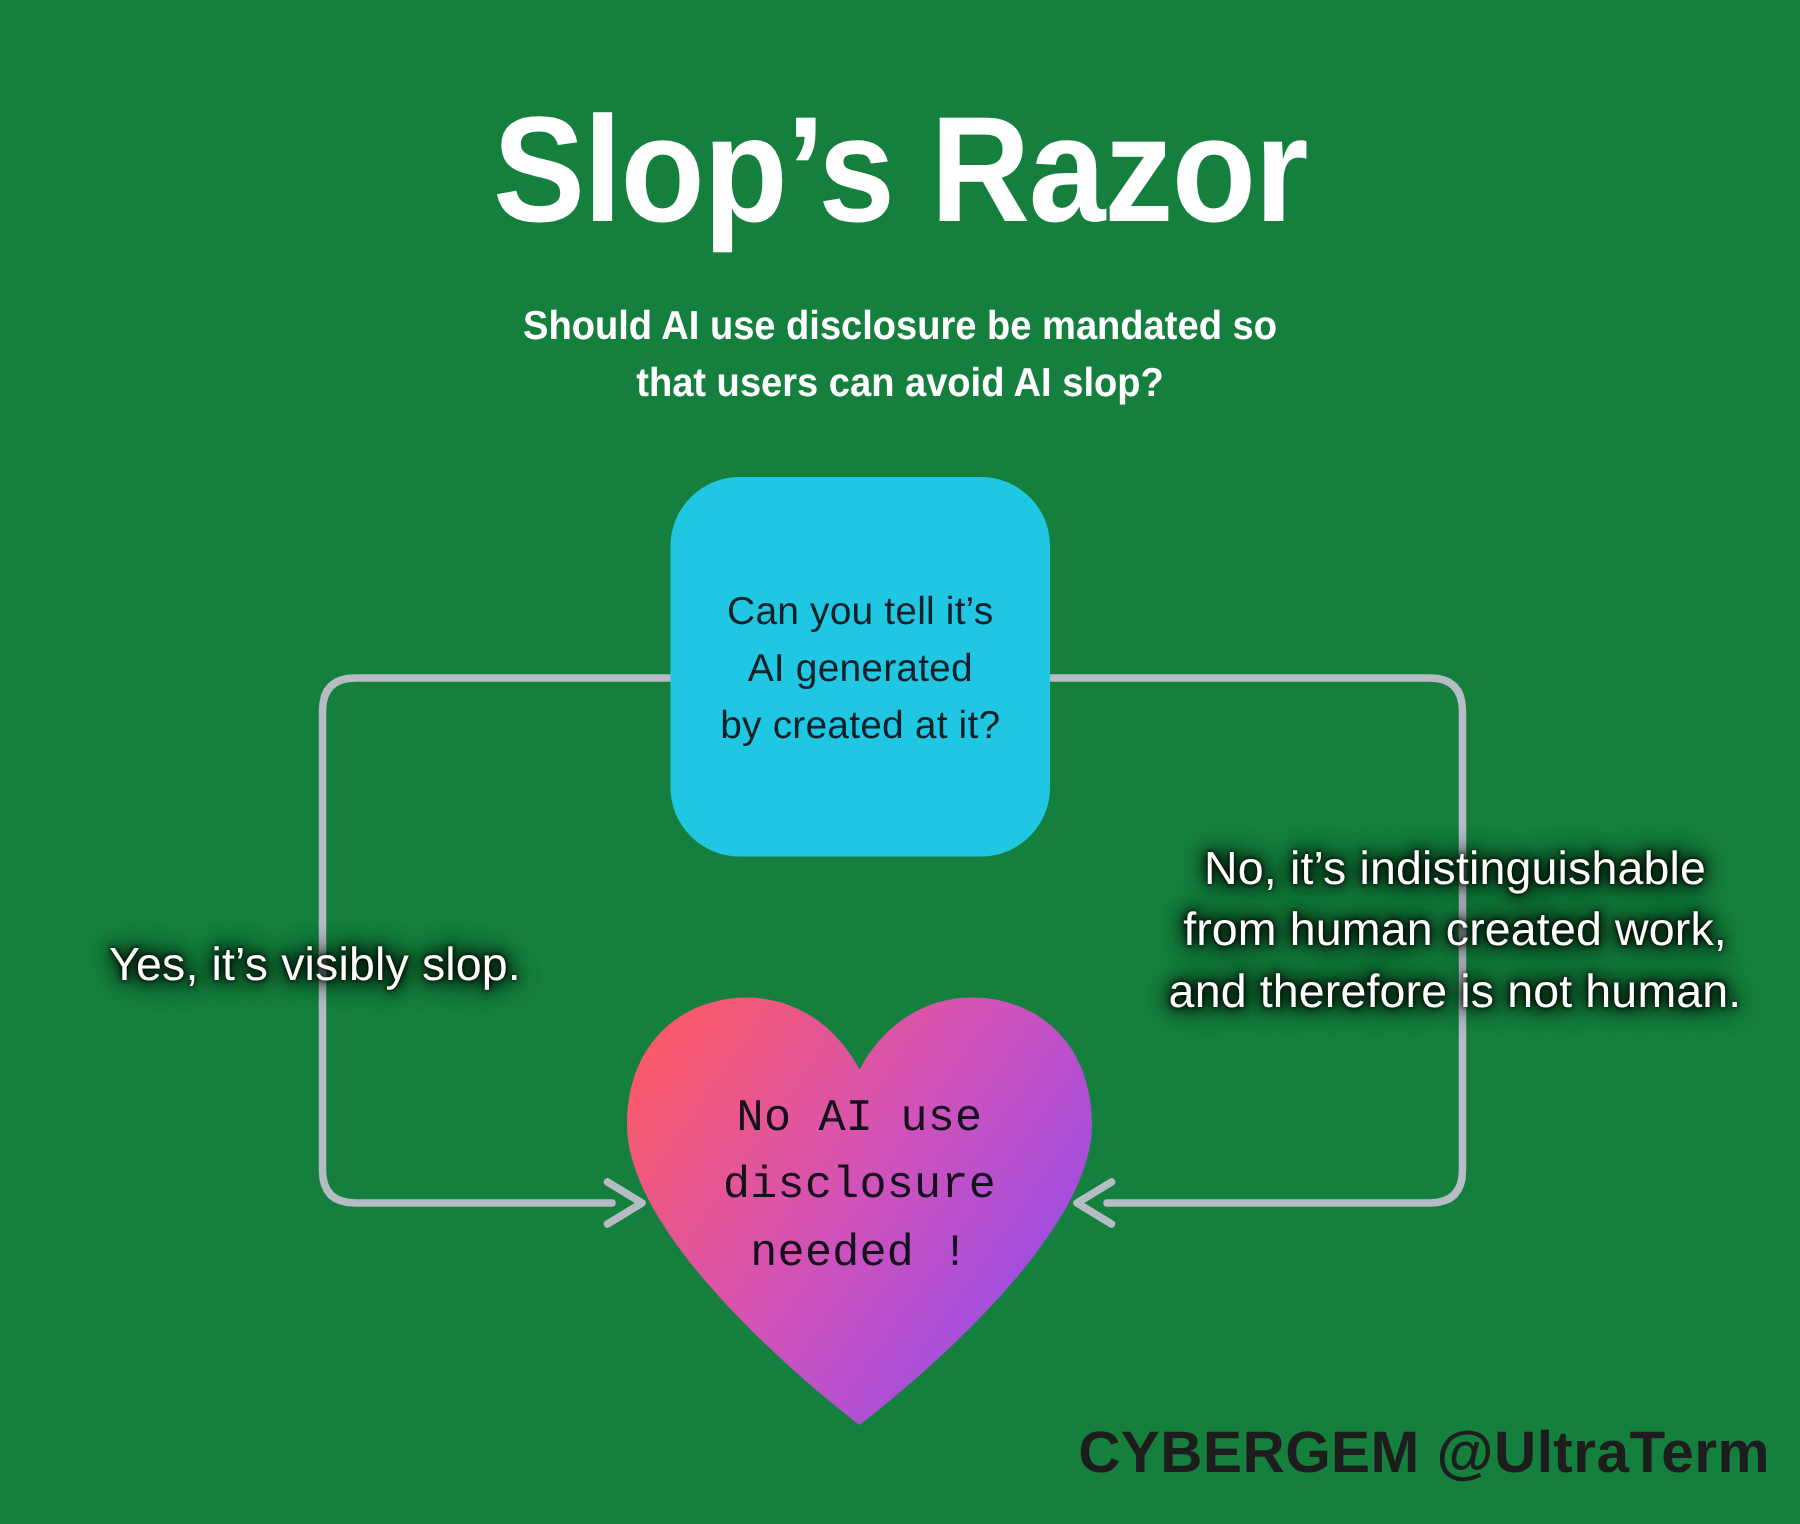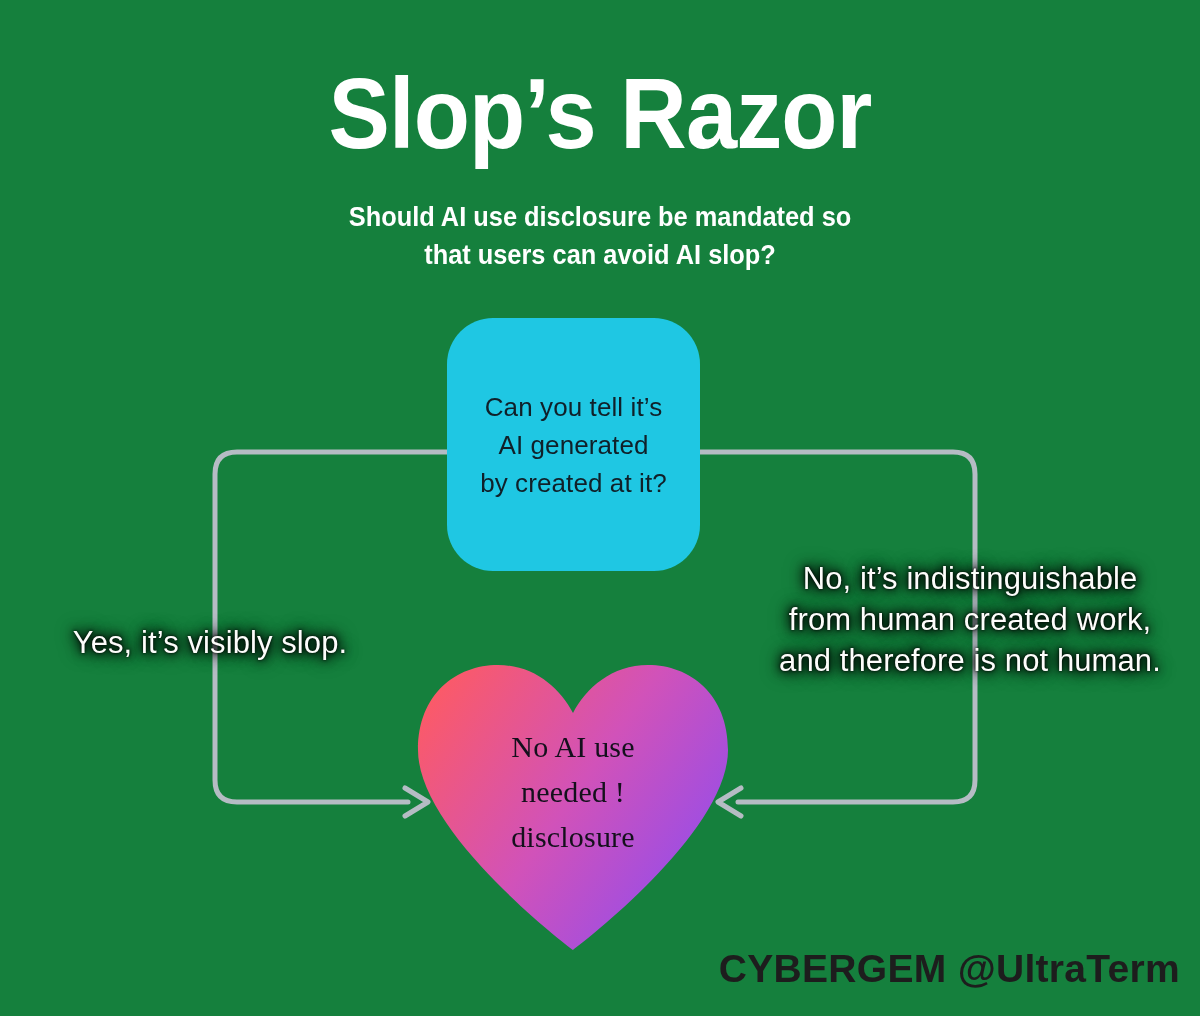--- a/index.html
+++ b/index.html
@@ -100,7 +100,7 @@
     width: 322px;
     text-align: center;
     color: #14101c;
-    font-family: Liberation Serif, serif;
+    font-family: Liberation Mono, monospace;
     font-weight: 400;
     font-size: 30px;
     line-height: 45px;

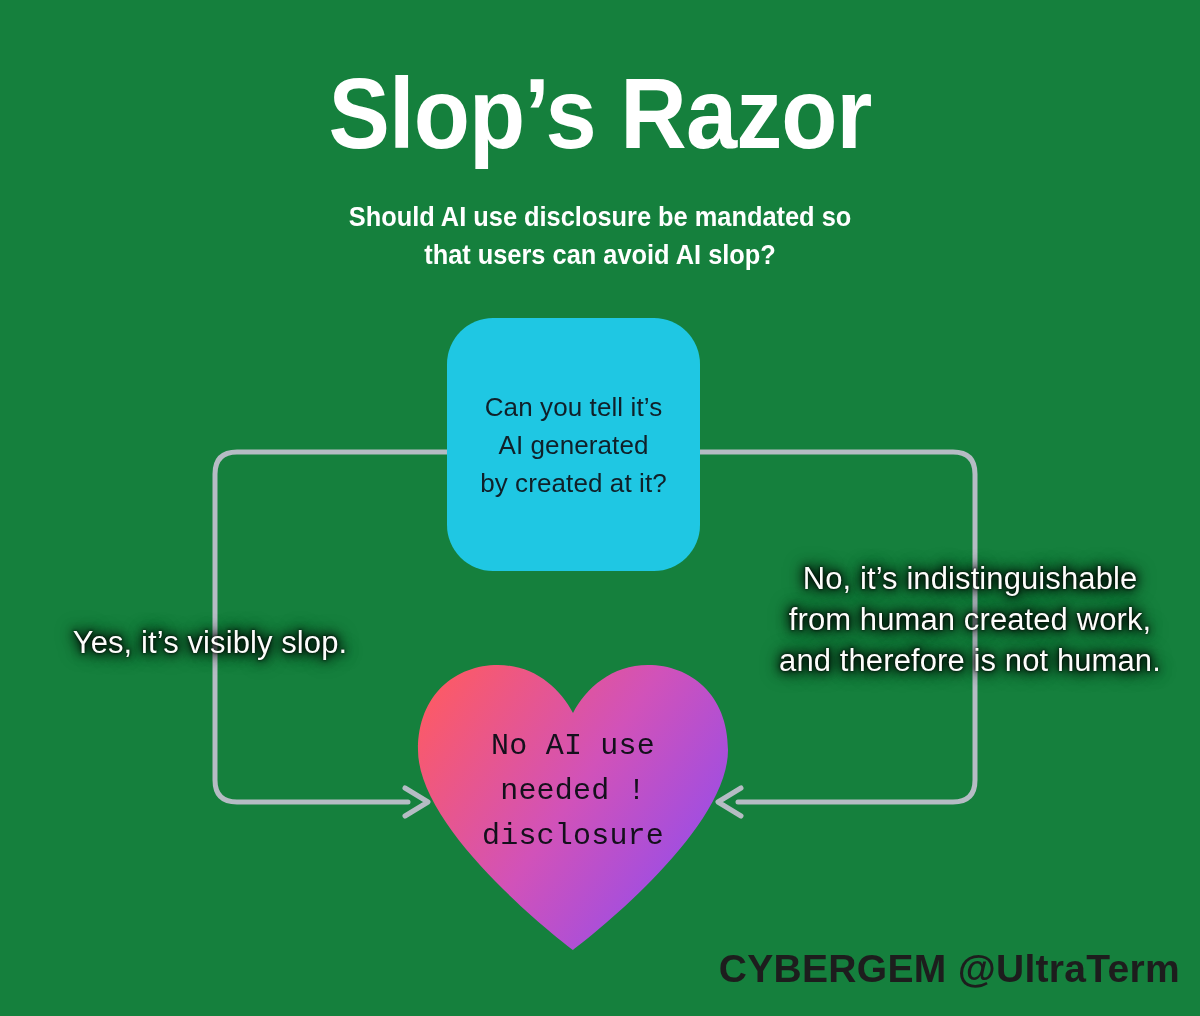--- a/index.html
+++ b/index.html
@@ -198,8 +198,8 @@
     </svg>
     <div id="heart-text" style="color: rgb(20, 16, 28);">
       <span class="heart-line">No AI use</span>
+      <span class="heart-line">disclosure</span>
       <span class="heart-line">needed !</span>
-      <span class="heart-line">disclosure</span>
     </div>
   </div>
 

